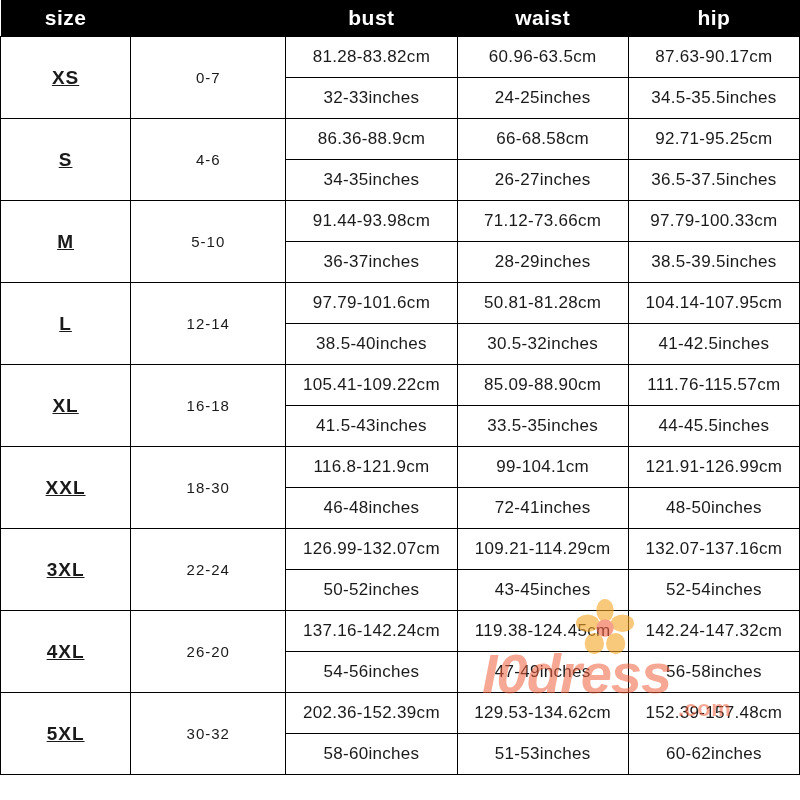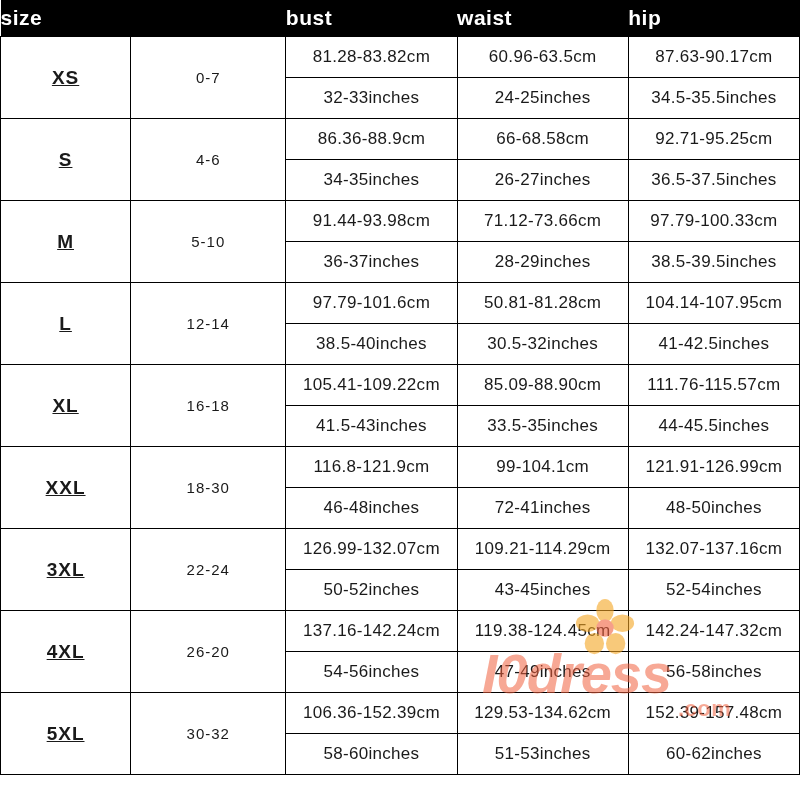--- a/index.html
+++ b/index.html
@@ -37,7 +37,7 @@
     font-size: 21px;
     font-weight: bold;
     letter-spacing: 0.5px;
-    text-align: left;
+    text-align: center;
     vertical-align: middle;
     border: none;
     padding: 0;

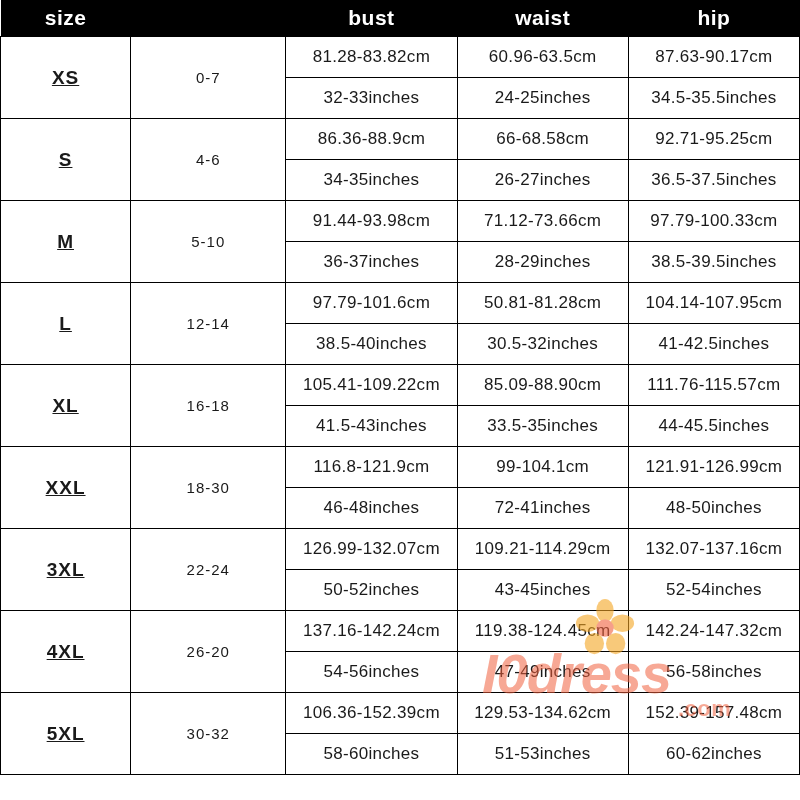--- a/index.html
+++ b/index.html
@@ -236,7 +236,7 @@
       <tr>
         <td class="size-cell" rowspan="2">5XL</td>
         <td class="num-cell" rowspan="2">30-32</td>
-        <td class="meas-cell cm">106.36-152.39cm</td>
+        <td class="meas-cell cm">202.36-152.39cm</td>
         <td class="meas-cell cm">129.53-134.62cm</td>
         <td class="meas-cell cm">152.39-157.48cm</td>
       </tr>

